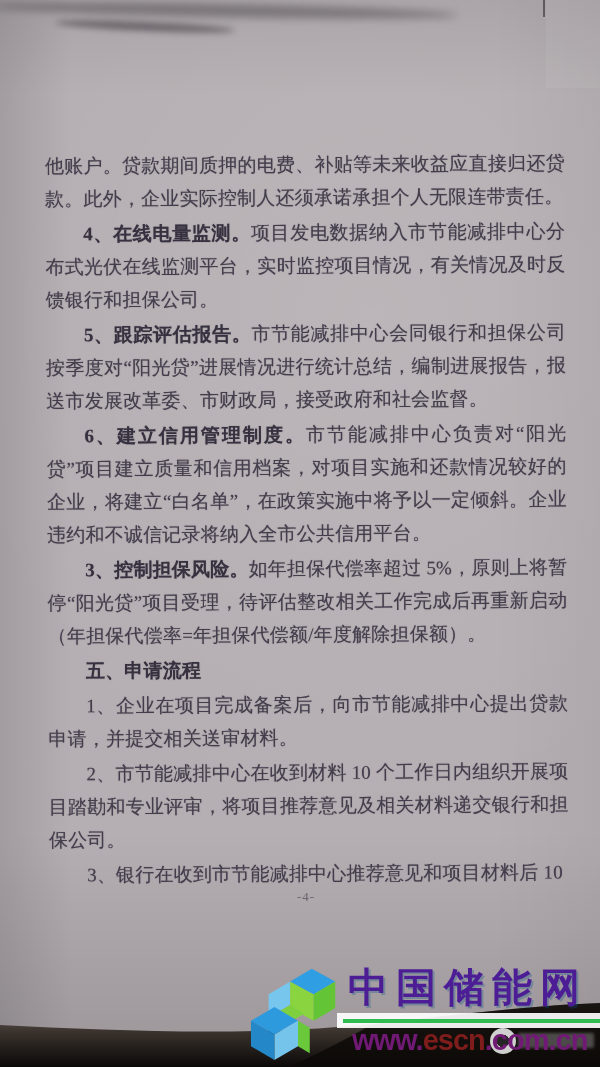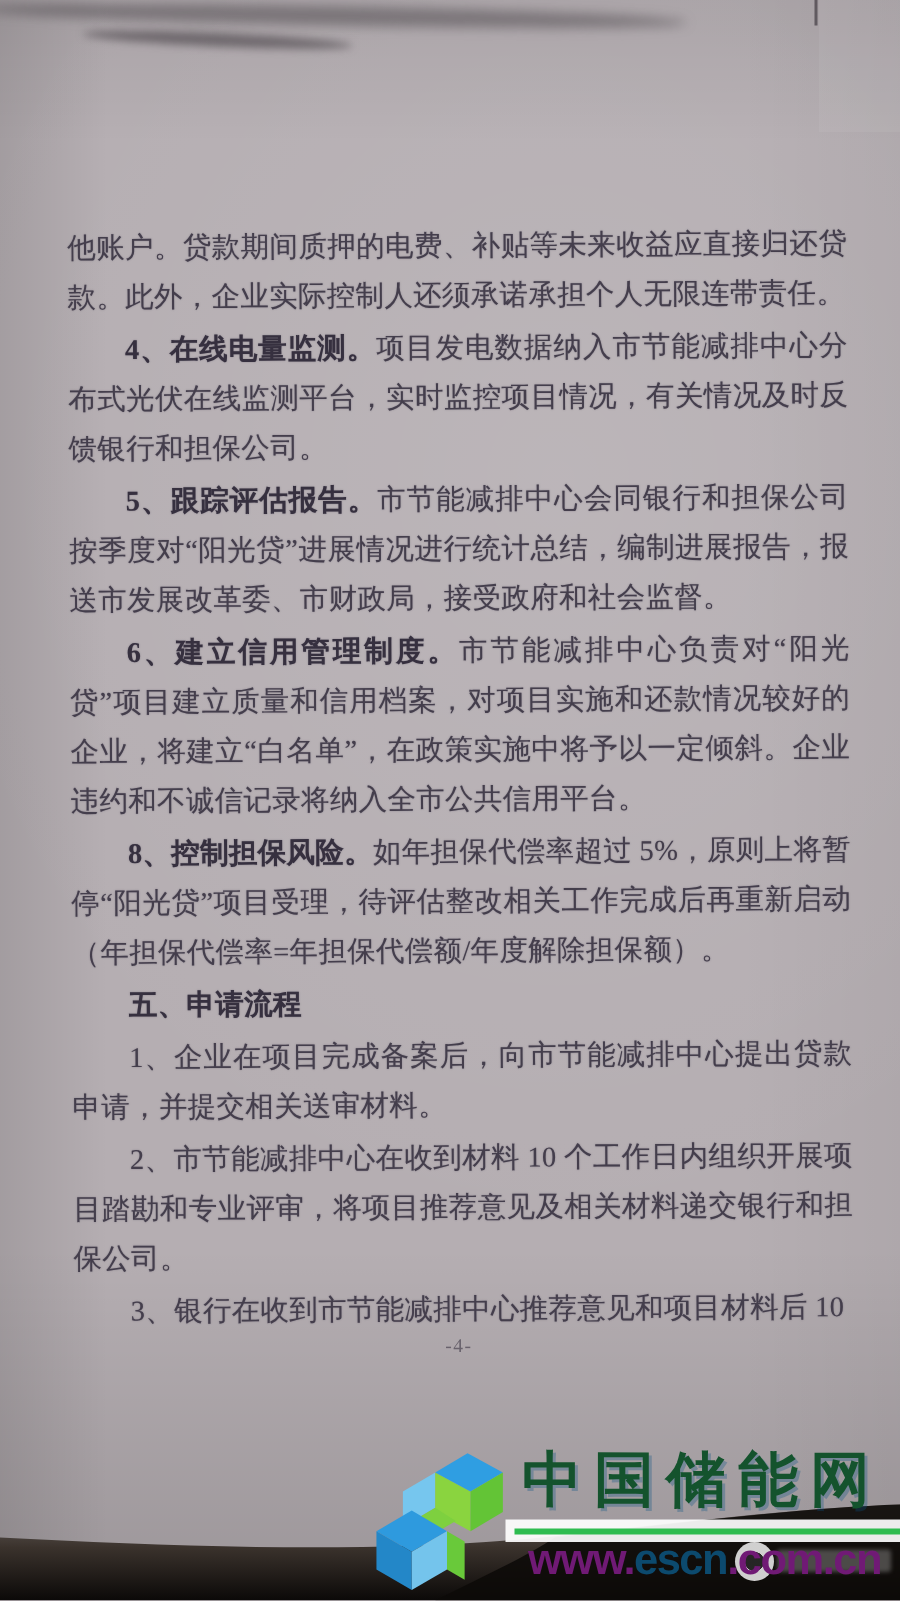--- a/index.html
+++ b/index.html
@@ -104,7 +104,7 @@
   <p class="para-indent"><span class="lead">4、在线电量监测。</span><span>项目发电数据纳入市节能减排中心分布式光伏在线监测平台，实时监控项目情况，有关情况及时反馈银行和担保公司。</span></p>
   <p class="para-indent"><span class="lead">5、跟踪评估报告。</span><span>市节能减排中心会同银行和担保公司按季度对“阳光贷”进展情况进行统计总结，编制进展报告，报送市发展改革委、市财政局，接受政府和社会监督。</span></p>
   <p class="para-indent"><span class="lead">6、建立信用管理制度。</span><span>市节能减排中心负责对“阳光贷”项目建立质量和信用档案，对项目实施和还款情况较好的企业，将建立“白名单”，在政策实施中将予以一定倾斜。企业违约和不诚信记录将纳入全市公共信用平台。</span></p>
-  <p class="para-indent"><span class="lead">8、控制担保风险。</span><span>如年担保代偿率超过 5%，原则上将暂停“阳光贷”项目受理，待评估整改相关工作完成后再重新启动（年担保代偿率=年担保代偿额/年度解除担保额）。</span></p>
+  <p class="para-indent"><span class="lead">3、控制担保风险。</span><span>如年担保代偿率超过 5%，原则上将暂停“阳光贷”项目受理，待评估整改相关工作完成后再重新启动（年担保代偿率=年担保代偿额/年度解除担保额）。</span></p>
   <p class="section-heading">五、申请流程</p>
   <p class="para-indent">1、企业在项目完成备案后，向市节能减排中心提出贷款申请，并提交相关送审材料。</p>
   <p class="para-indent">2、市节能减排中心在收到材料 10 个工作日内组织开展项目踏勘和专业评审，将项目推荐意见及相关材料递交银行和担保公司。</p>

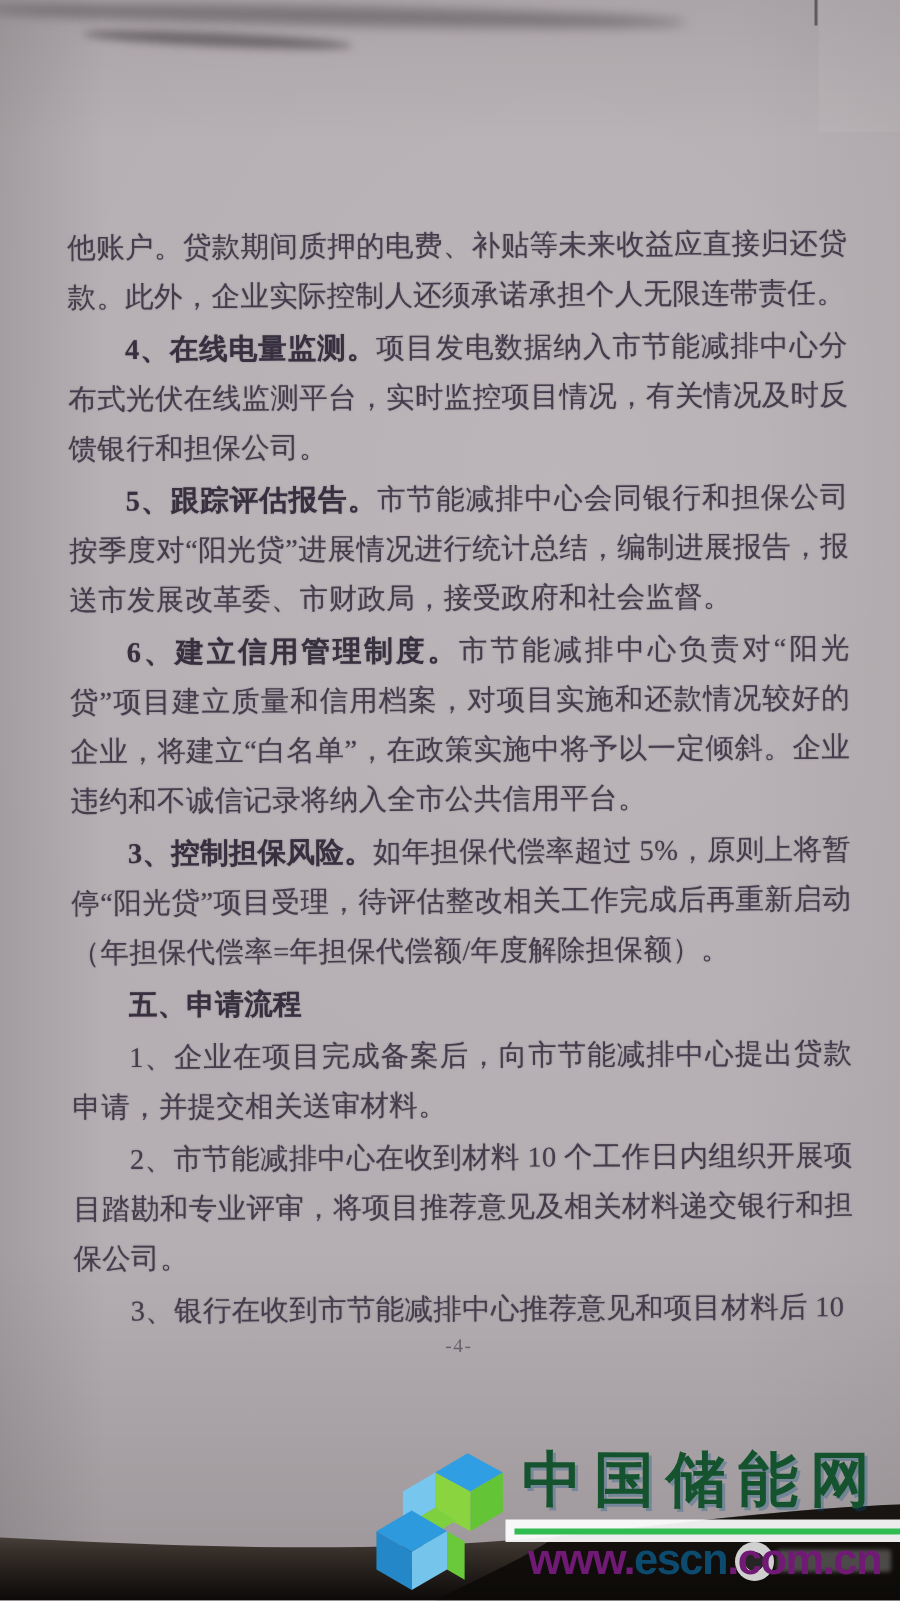--- a/index.html
+++ b/index.html
@@ -68,7 +68,7 @@
     position:absolute;left:348px;top:966px;z-index:6;
     font-family:"Liberation Sans","DejaVu Sans",sans-serif;
     font-weight:bold;font-size:40px;line-height:42px;letter-spacing:8px;
-    color:#14532d;white-space:nowrap;
+    color:#4c1d95;white-space:nowrap;
     text-shadow:2px 2px 0 rgba(10,84,132,0.30);
   }
   .wm-url{

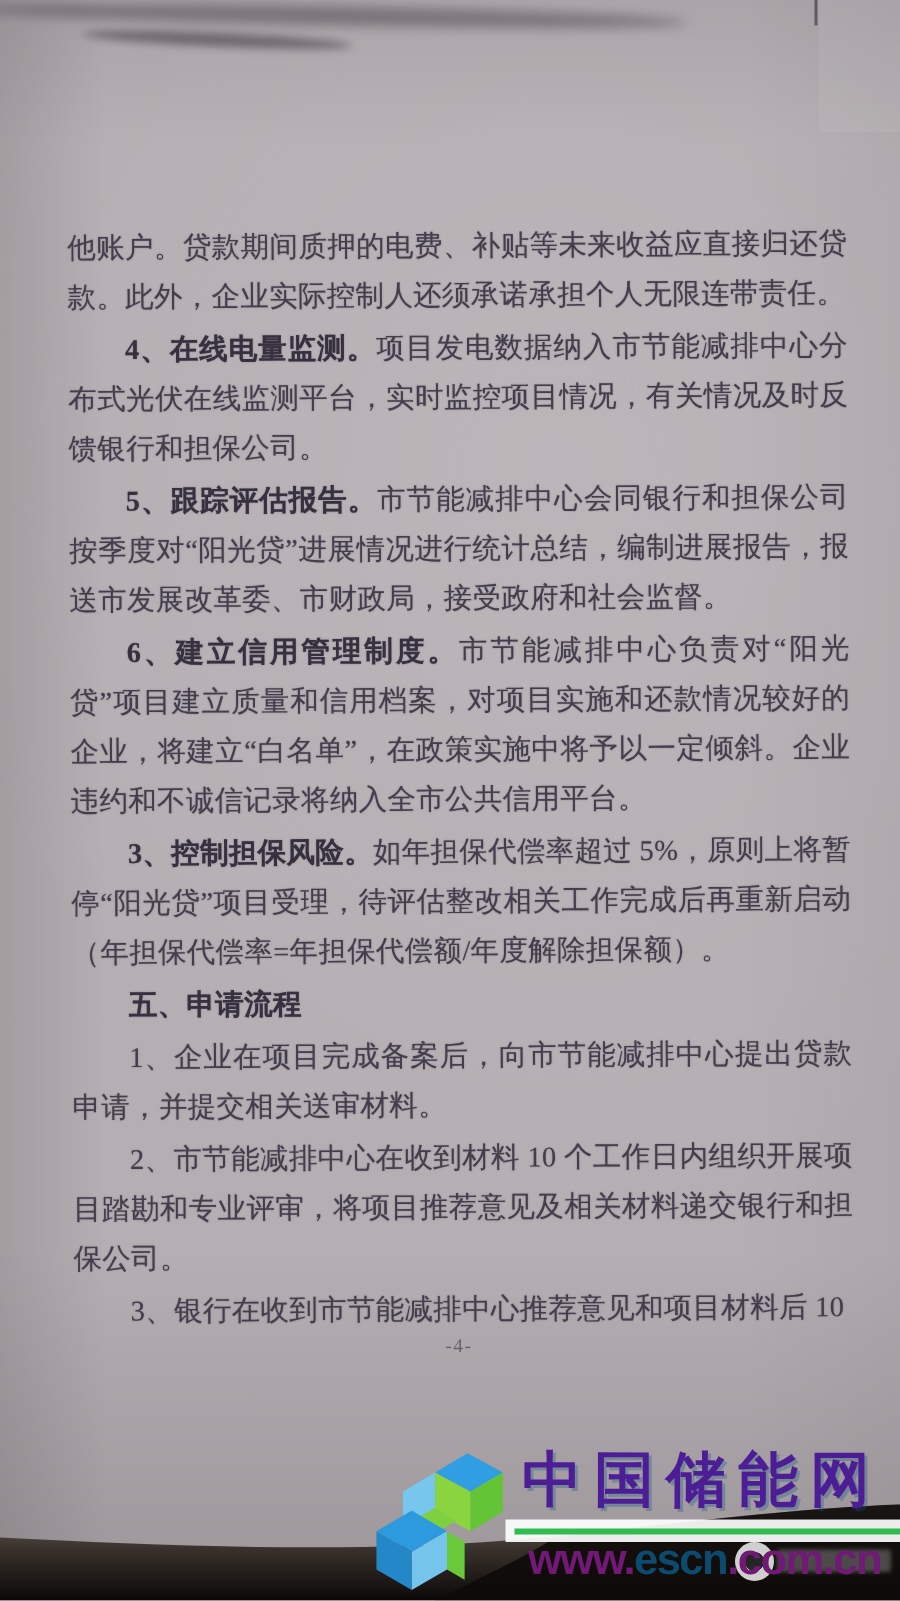--- a/index.html
+++ b/index.html
@@ -78,7 +78,7 @@
     white-space:nowrap;
   }
   .url-blue{color:#701a75;}
-  .url-red{color:#0c4a6e;}
+  .url-red{color:#7f1d1d;}
   
   .faint-badge{
     position:absolute;left:490px;top:1028px;width:26px;height:26px;border-radius:50%;

